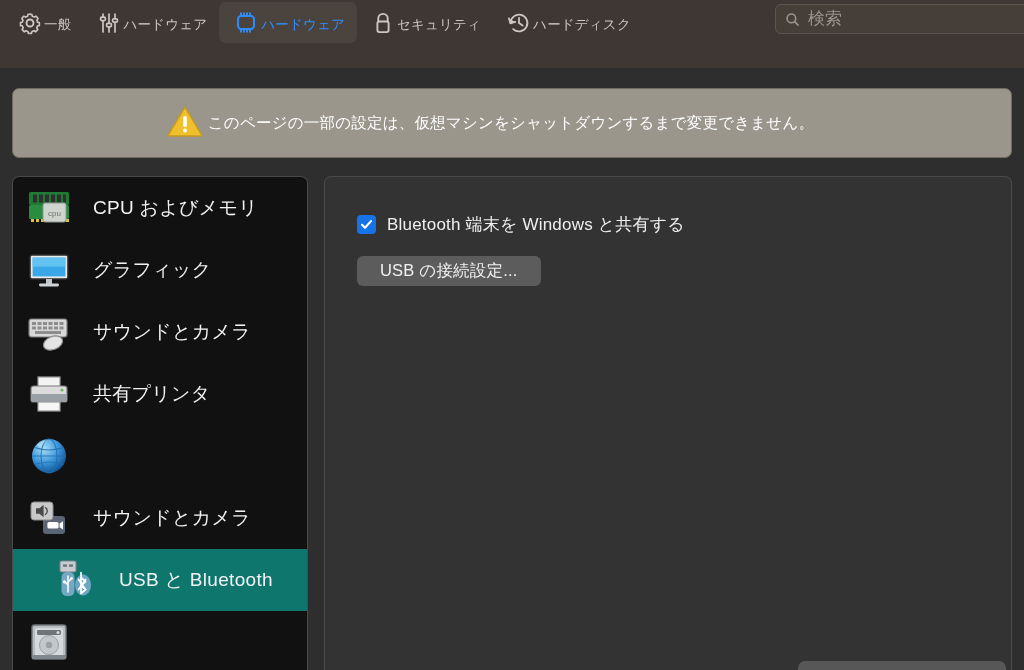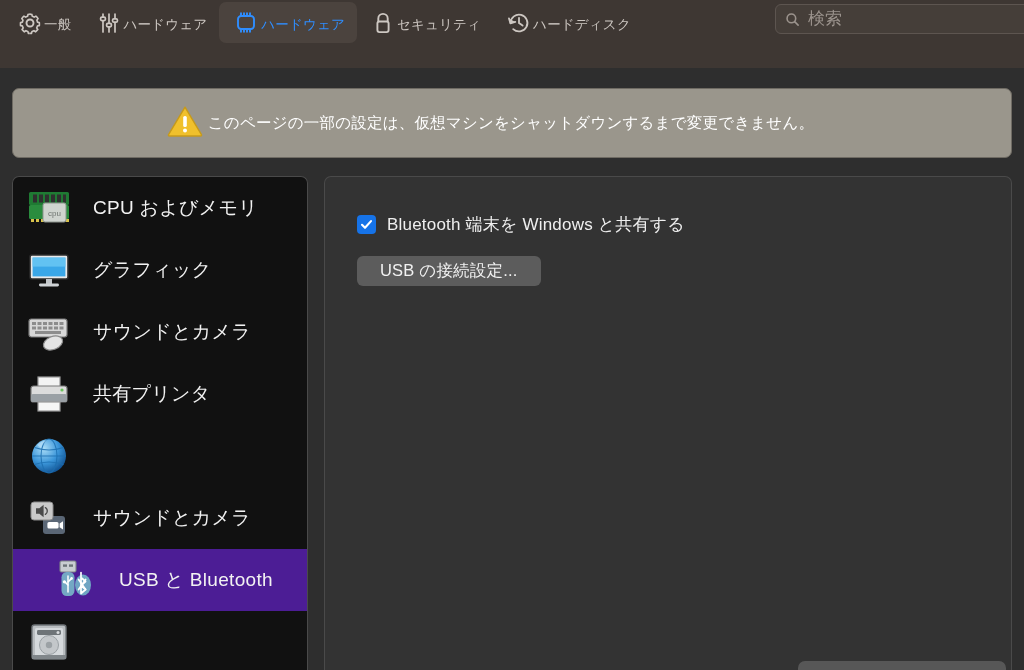--- a/index.html
+++ b/index.html
@@ -139,7 +139,7 @@
     box-sizing: border-box;
     cursor: default;
   }
-  .side-item.selected { background: #4c1d95; padding-left: 36px; }
+  .side-item.selected { background: #0f766e; padding-left: 36px; }
   .side-item .si-icon {
     width: 52px;
     min-width: 52px;

